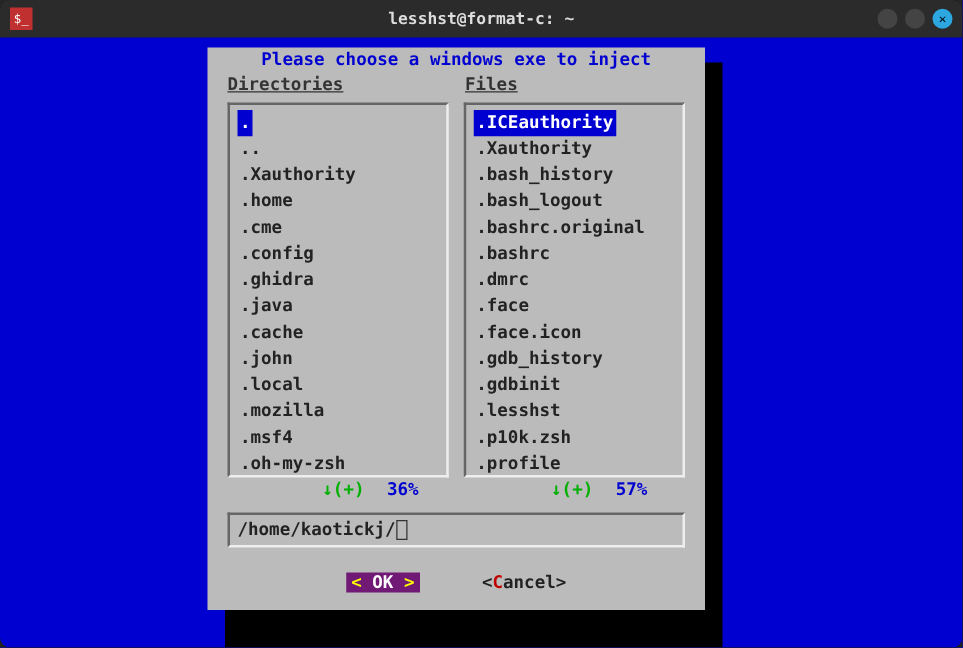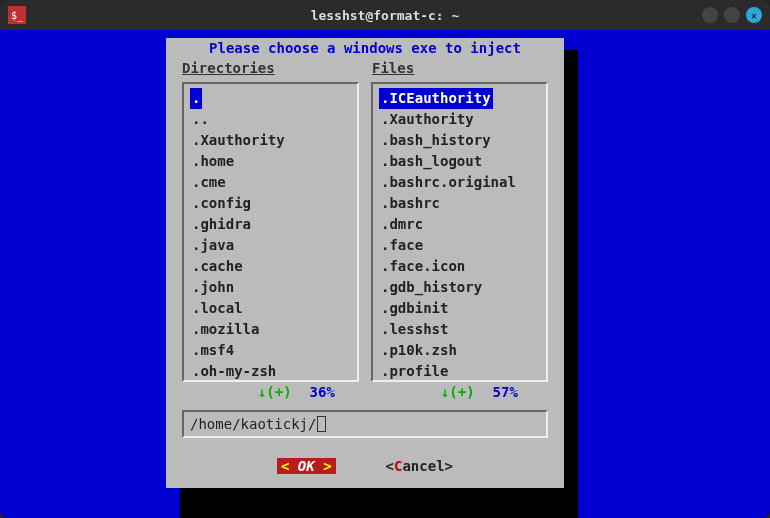--- a/index.html
+++ b/index.html
@@ -157,7 +157,7 @@
       border-bottom: 2px solid #eee;
       padding: 4px 6px;
       font-size: 14px;
-      font-weight: normal;
+      font-weight: bold;
       color: #222;
       display: flex;
       align-items: center;

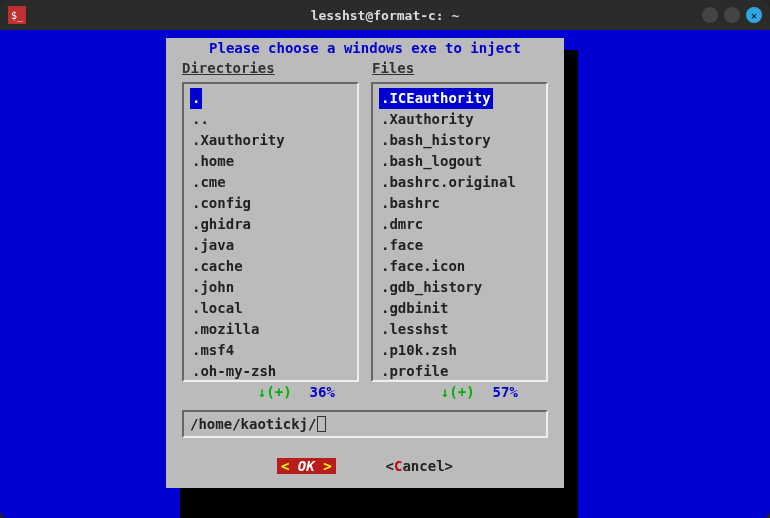--- a/index.html
+++ b/index.html
@@ -178,10 +178,9 @@
       font-weight: bold;
     }
     .btn-ok {
-      background: #b91c1c;
+      background: #701a75;
       color: #fff;
       padding: 0 4px;
-      font-style: italic;
     }
     .btn-ok .arrow { color: #ffff00; }
     .btn-ok .label { color: #fff; }

